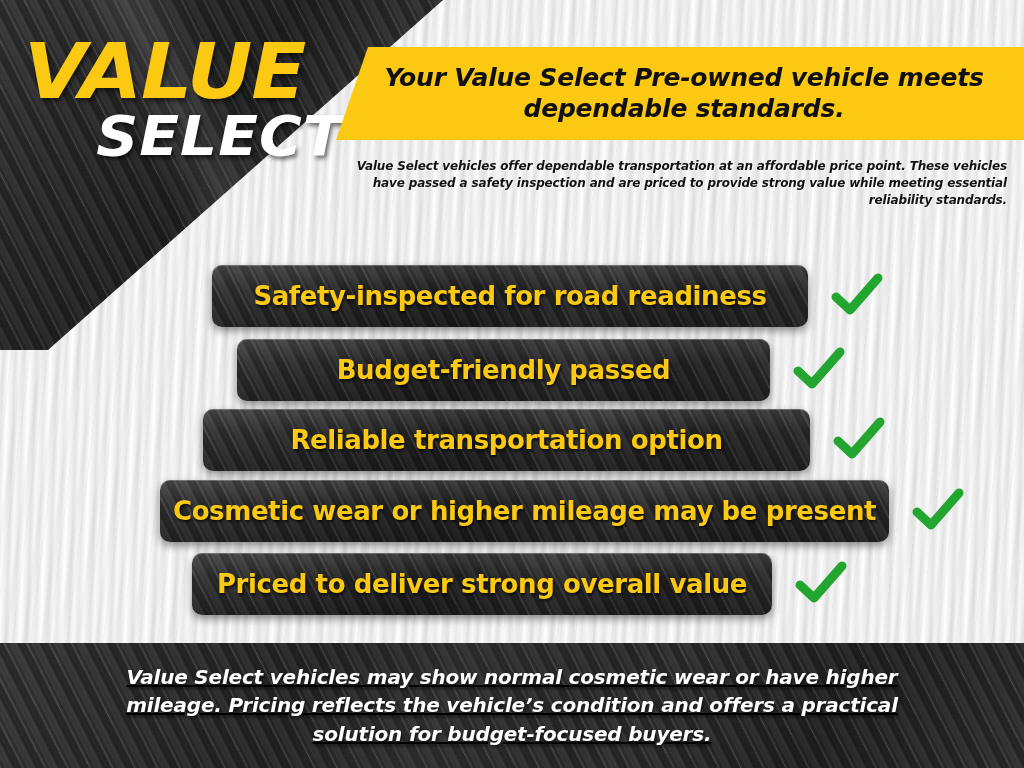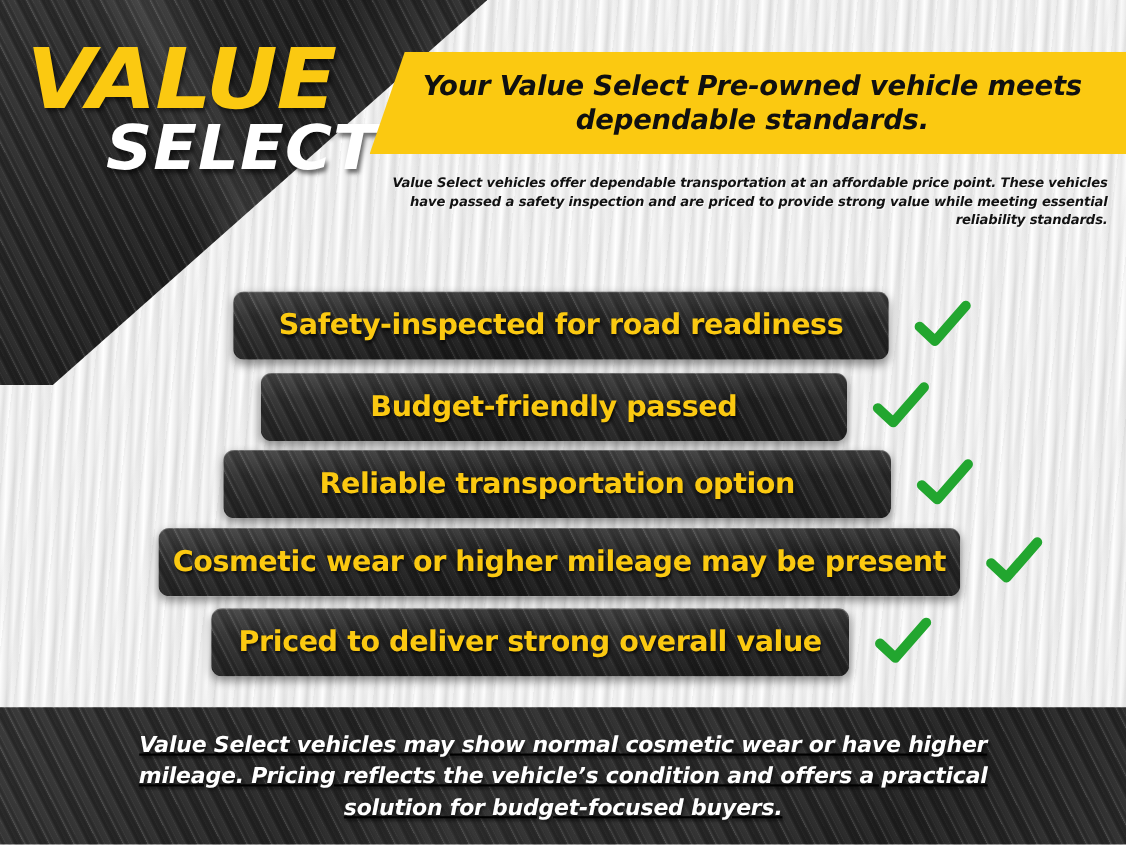--- a/index.html
+++ b/index.html
@@ -223,7 +223,7 @@
     </svg>
   </div>
 
-  <div class="bar-row" style="left:144px;top:480px;">
+  <div class="bar-row" style="left:160px;top:480px;">
     <div class="bar tex-dark" style="width:729px;">
       <div class="bar-sheen"></div>
       <span class="bar-label">Cosmetic wear or higher mileage may be present</span>

